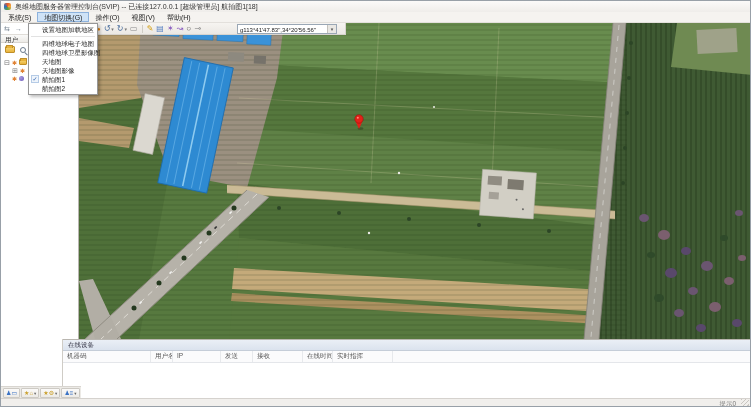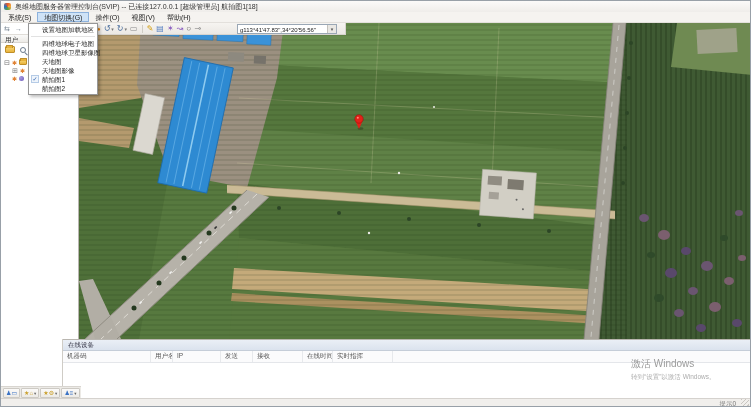--- a/index.html
+++ b/index.html
@@ -367,10 +367,6 @@
     <div class="dev-body"></div>
   </div>
 
-  <div class="watermark">
-    <div class="wm1">激活 Windows</div>
-    <div class="wm2">转到“设置”以激活 Windows。</div>
-  </div>
 
   <div class="statusbar">
     <div class="status-right">提示0</div>

